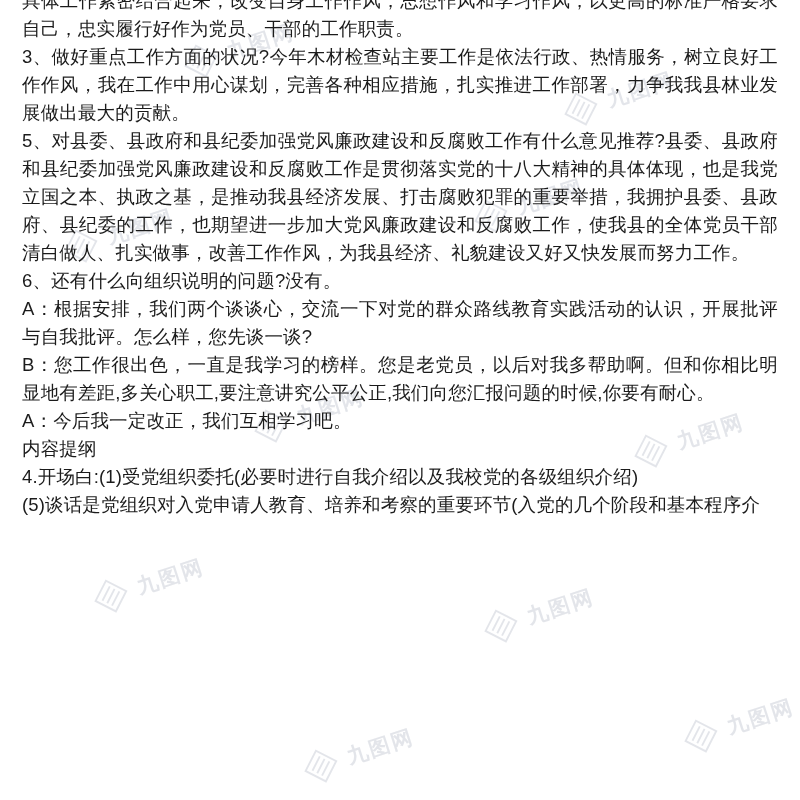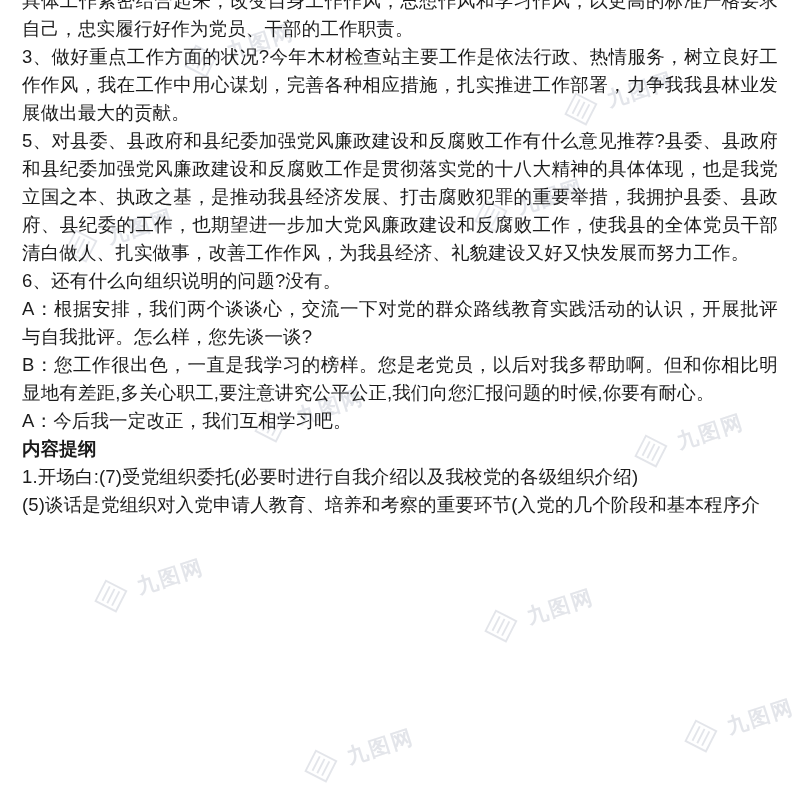--- a/index.html
+++ b/index.html
@@ -51,7 +51,7 @@
     text-align-last: left;
     word-break: break-all;
   }
-  .doc p.bold { font-weight: 700; }
+  .doc p.bold { font-weight: 400; }
 </style>
 </head>
 <body>

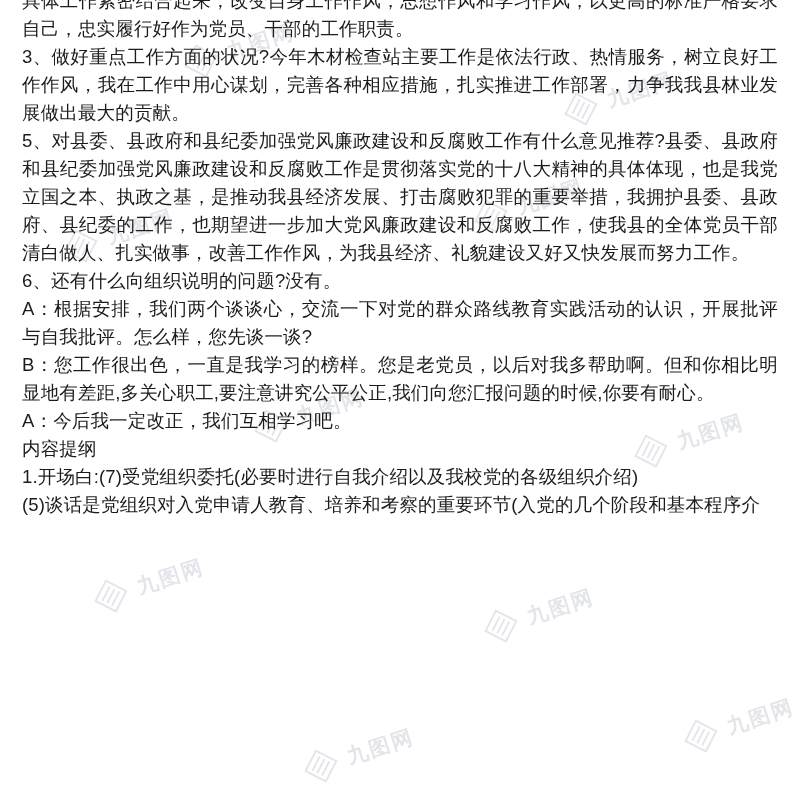--- a/index.html
+++ b/index.html
@@ -140,7 +140,7 @@
     <p>B：您工作很出色，一直是我学习的榜样。您是老党员，以后对我多帮助啊。但和你相比明显地有差距,多关心职工,要注意讲究公平公正,我们向您汇报问题的时候,你要有耐心。</p>
     <p>A：今后我一定改正，我们互相学习吧。</p>
     <p class="bold">内容提纲</p>
-    <p>1.开场白:(7)受党组织委托(必要时进行自我介绍以及我校党的各级组织介绍)</p>
+    <p>4.开场白:(1)受党组织委托(必要时进行自我介绍以及我校党的各级组织介绍)</p>
     <p>(5)谈话是党组织对入党申请人教育、培养和考察的重要环节(入党的几个阶段和基本程序介</p>
   </div>
 

